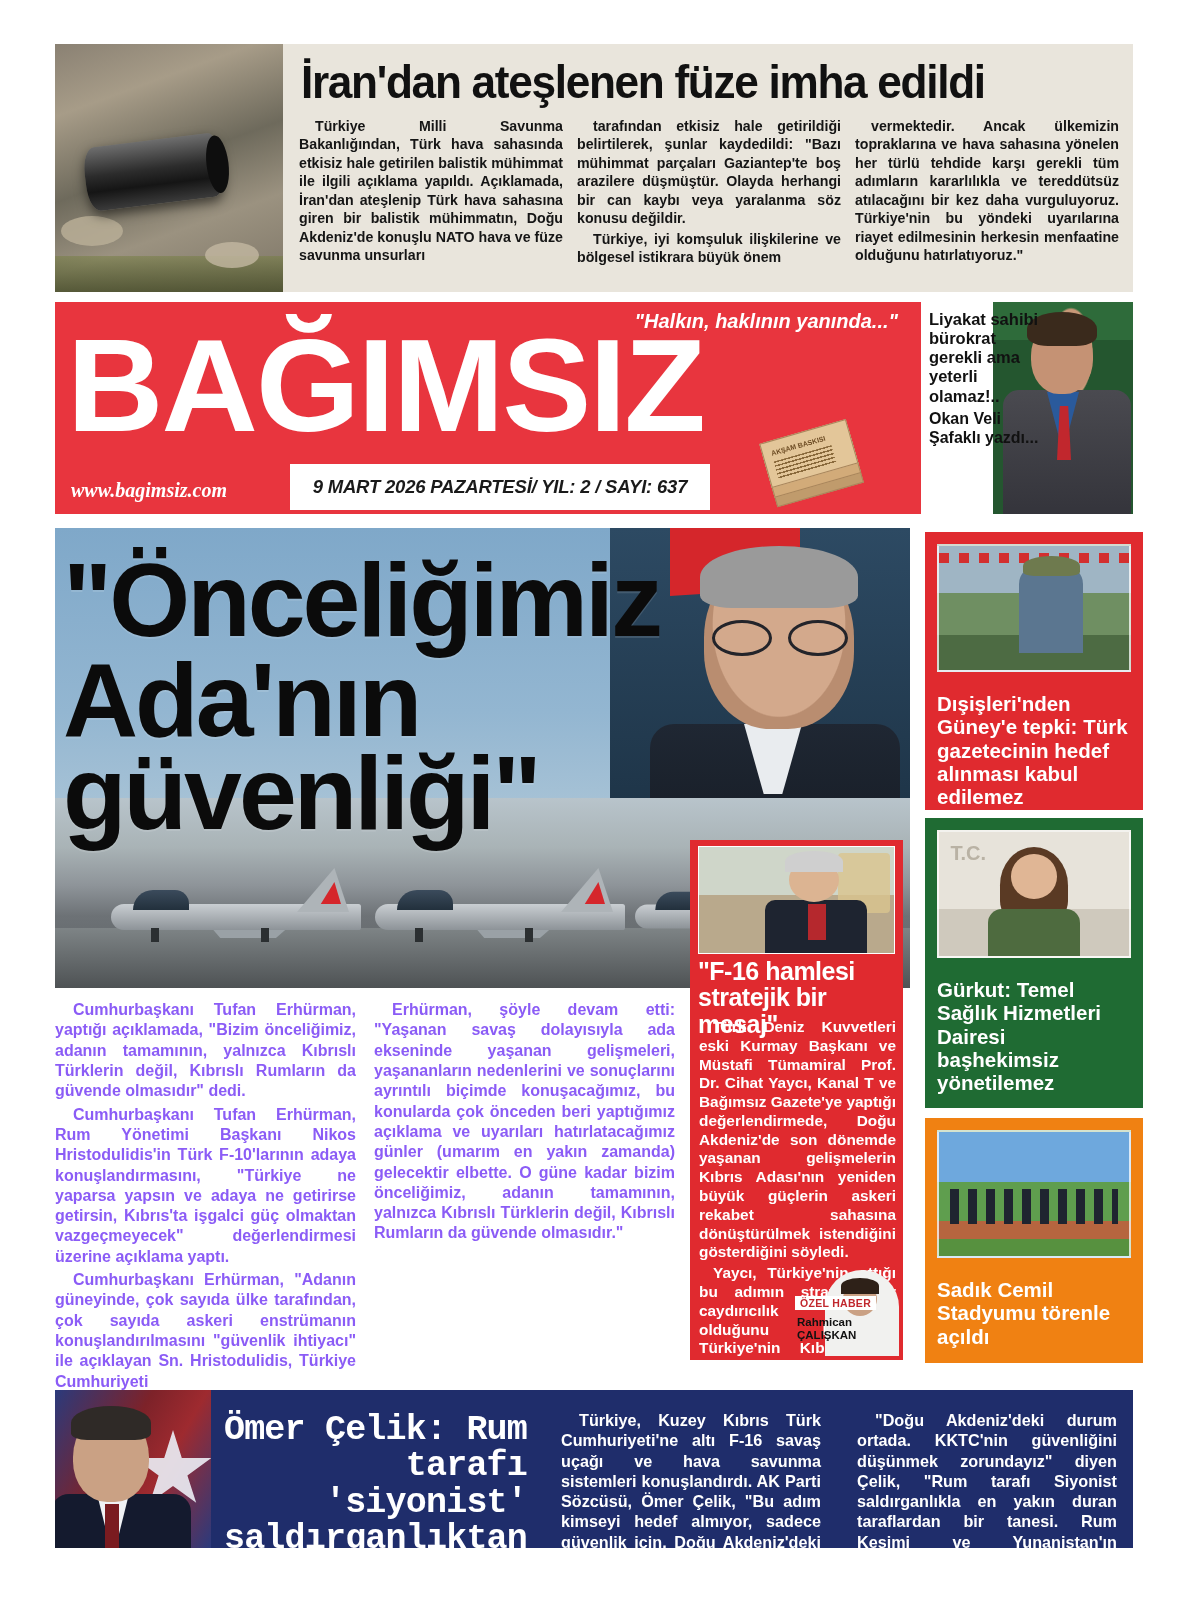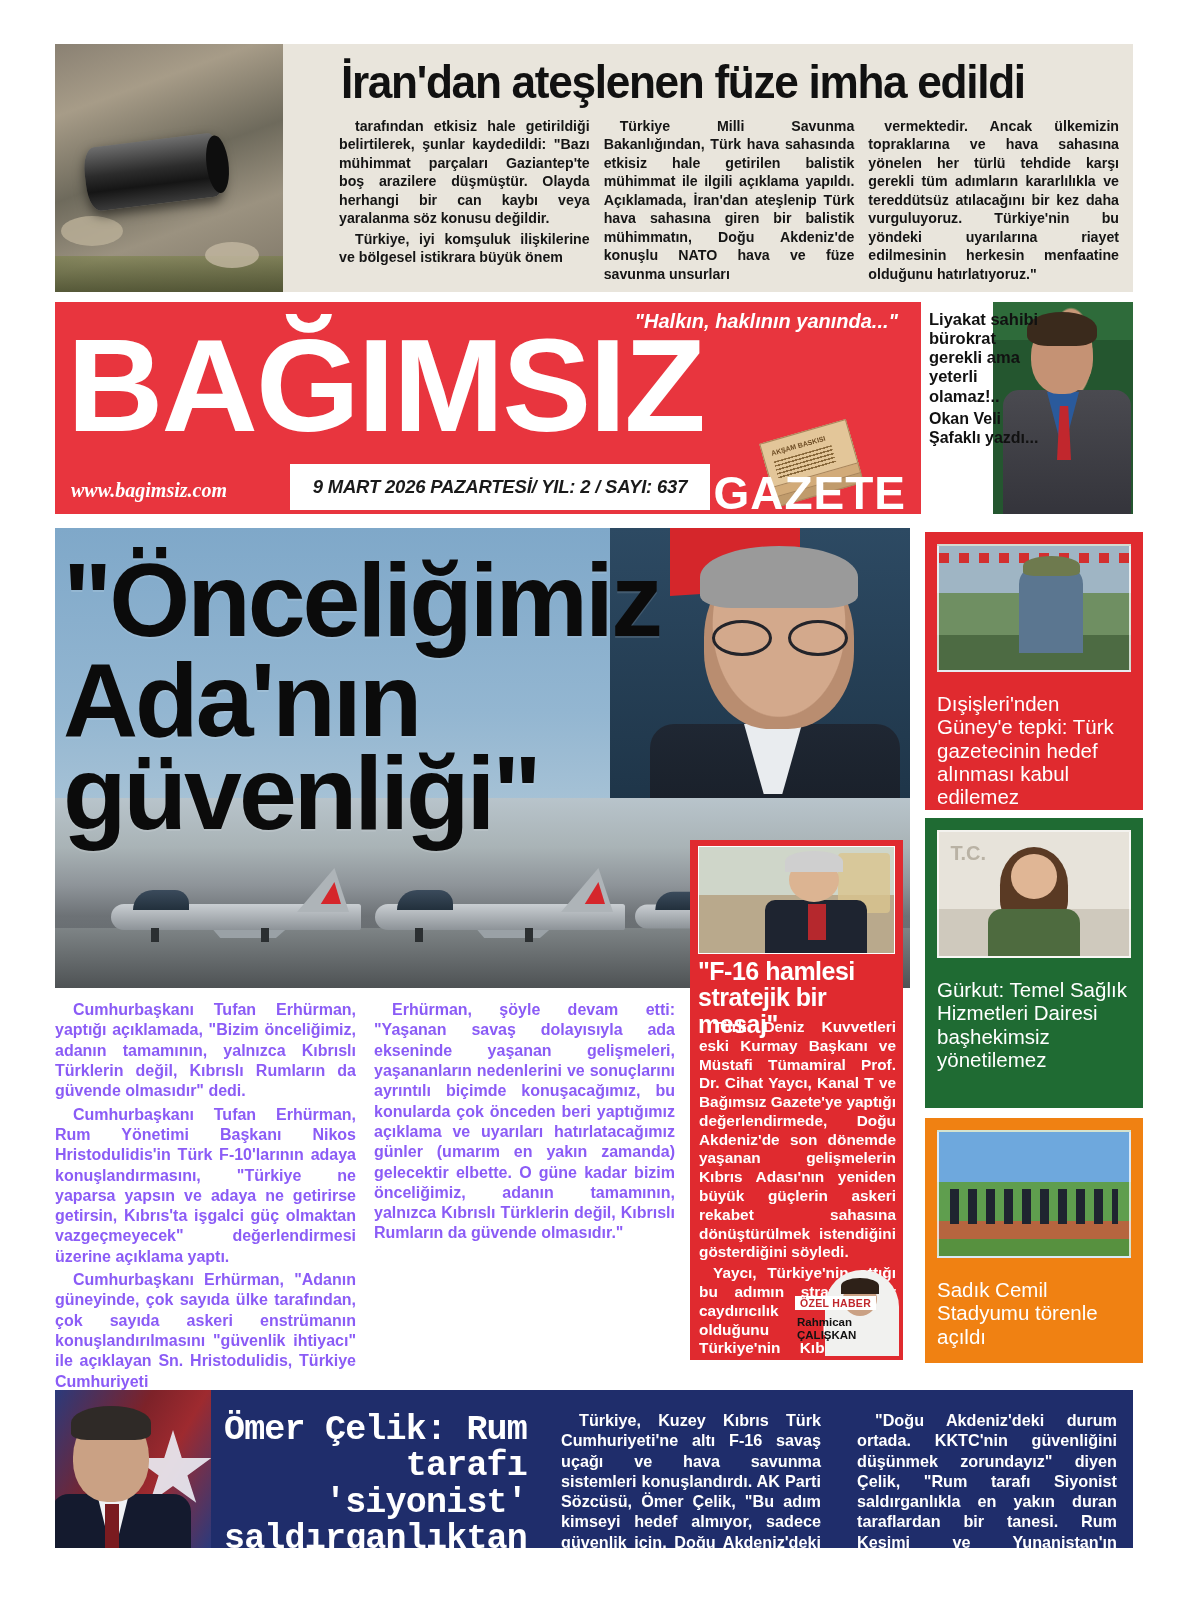--- a/index.html
+++ b/index.html
@@ -16,7 +16,6 @@
     position: absolute; left: 55px; top: 44px; width: 1078px; height: 248px;
     background: #e9e5dc;
     display: flex;
-    gap: 40px;
   }
   .top-photo {
     width: 228px; height: 248px; flex: 0 0 228px;

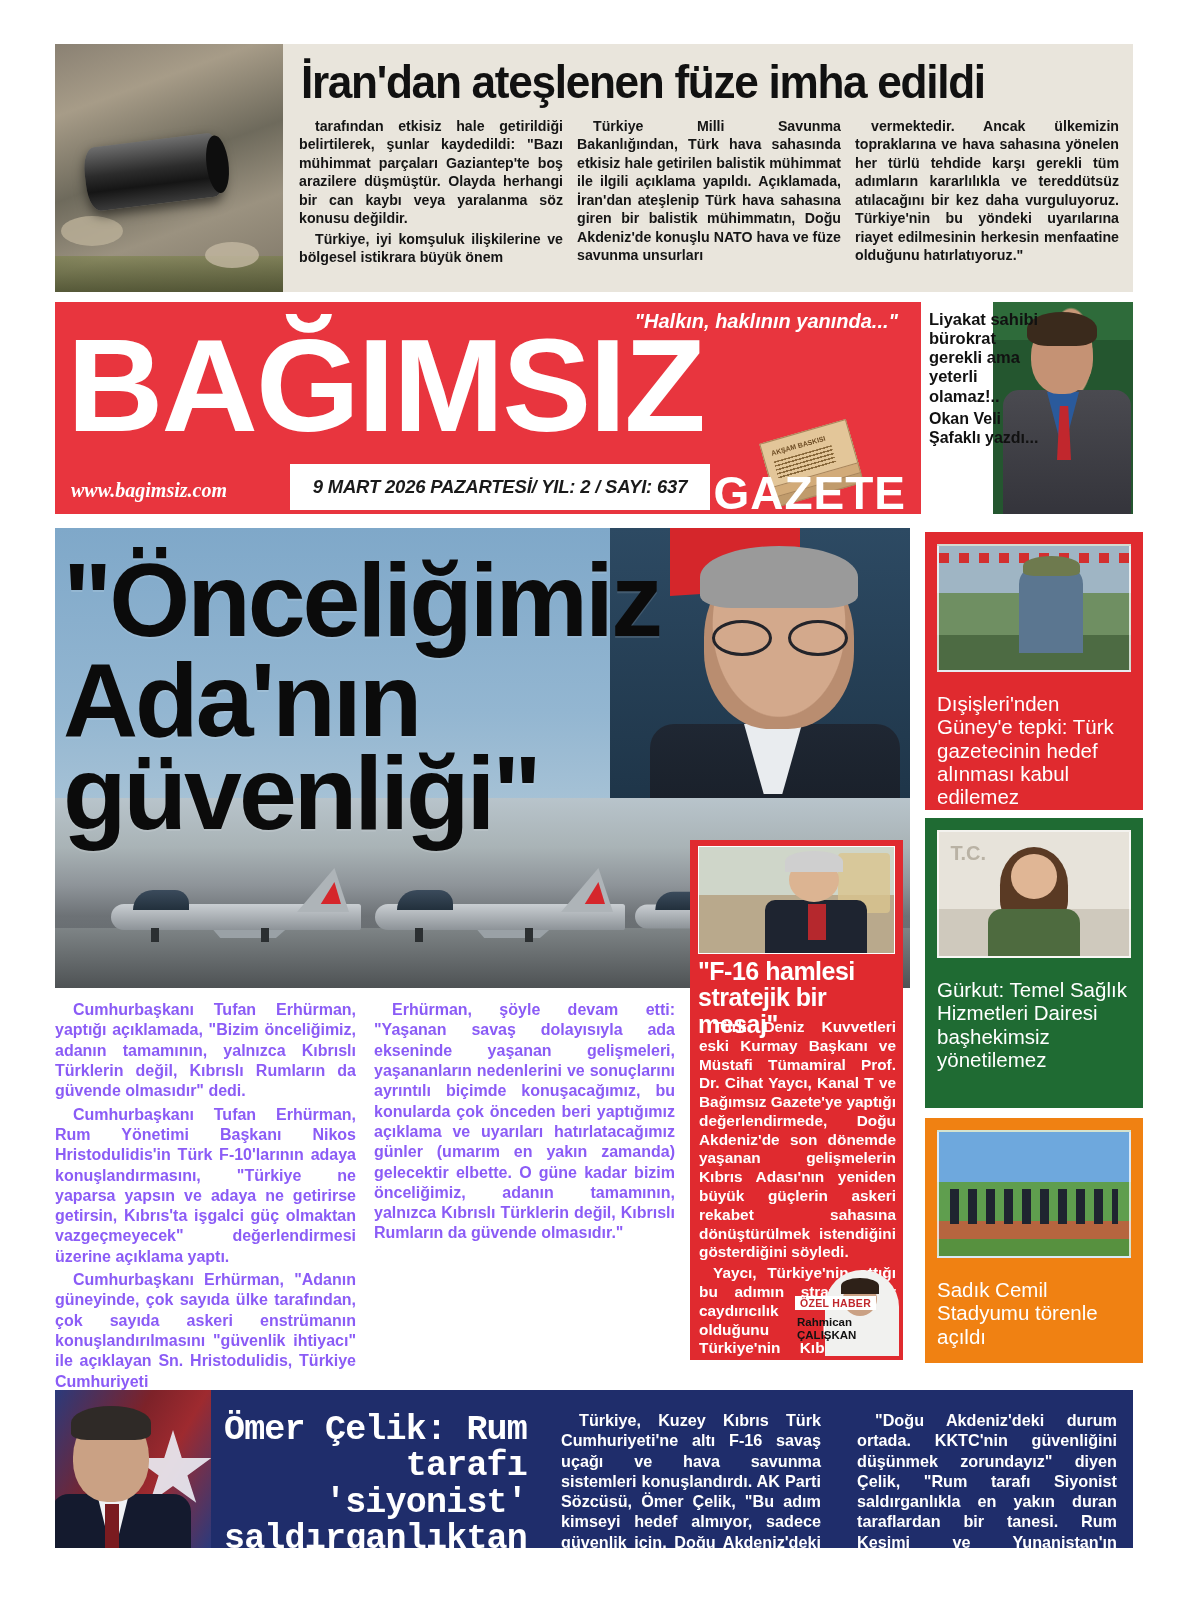--- a/index.html
+++ b/index.html
@@ -324,11 +324,11 @@
       <div class="top-headline">İran'dan ateşlenen füze imha edildi</div>
       <div class="top-cols">
         <div class="col">
+          <p>Türkiye Milli Savunma Bakanlığından, Türk hava sahasında etkisiz hale getirilen balistik mühimmat ile ilgili açıklama yapıldı. Açıklamada, İran'dan ateşlenip Türk hava sahasına giren bir balistik mühimmatın, Doğu Akdeniz'de konuşlu NATO hava ve füze savunma unsurları</p>
+        </div>
+        <div class="col">
           <p>tarafından etkisiz hale getirildiği belirtilerek, şunlar kaydedildi: "Bazı mühimmat parçaları Gaziantep'te boş arazilere düşmüştür. Olayda herhangi bir can kaybı veya yaralanma söz konusu değildir.</p>
           <p>Türkiye, iyi komşuluk ilişkilerine ve bölgesel istikrara büyük önem</p>
-        </div>
-        <div class="col">
-          <p>Türkiye Milli Savunma Bakanlığından, Türk hava sahasında etkisiz hale getirilen balistik mühimmat ile ilgili açıklama yapıldı. Açıklamada, İran'dan ateşlenip Türk hava sahasına giren bir balistik mühimmatın, Doğu Akdeniz'de konuşlu NATO hava ve füze savunma unsurları</p>
         </div>
         <div class="col">
           <p>vermektedir. Ancak ülkemizin topraklarına ve hava sahasına yönelen her türlü tehdide karşı gerekli tüm adımların kararlılıkla ve tereddütsüz atılacağını bir kez daha vurguluyoruz. Türkiye'nin bu yöndeki uyarılarına riayet edilmesinin herkesin menfaatine olduğunu hatırlatıyoruz."</p>

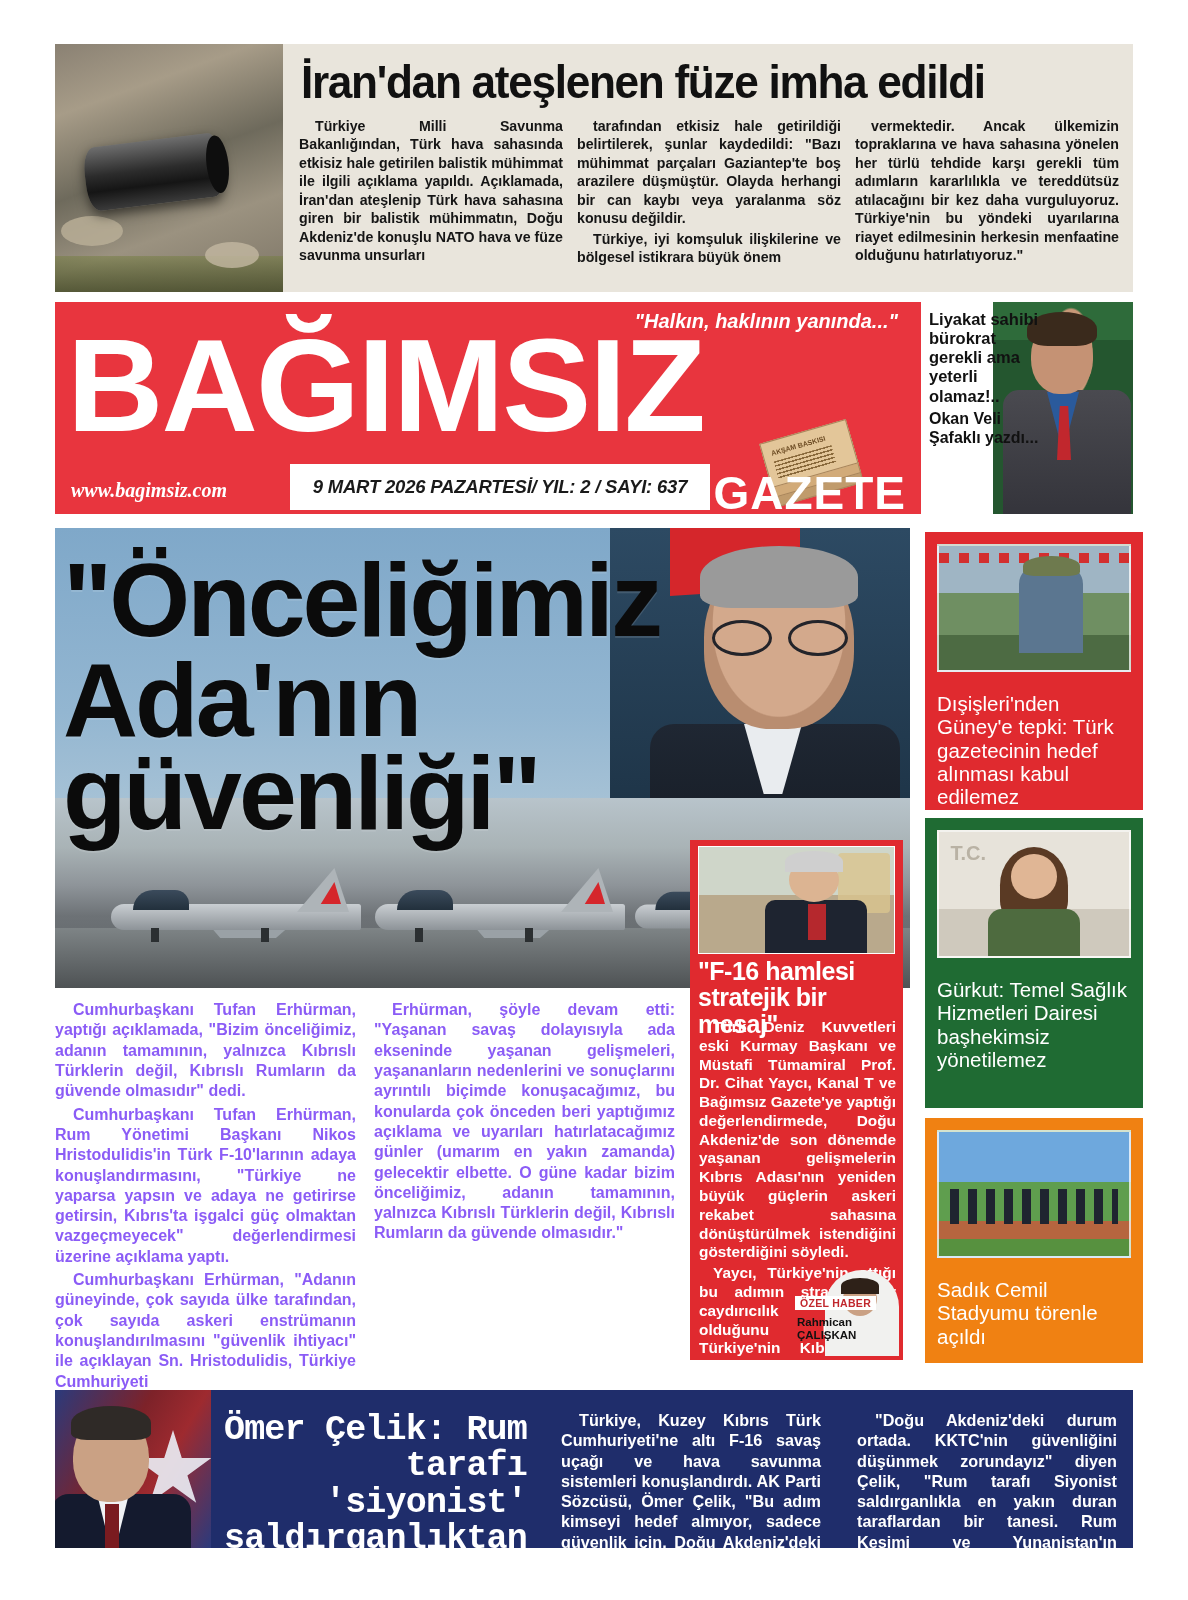--- a/index.html
+++ b/index.html
@@ -351,7 +351,6 @@
           <div class="lines"></div>
         </div>
       </div>
-      <div class="gazete">GAZETE</div>
     </div>
     <div class="masthead-red-edge"></div>
 

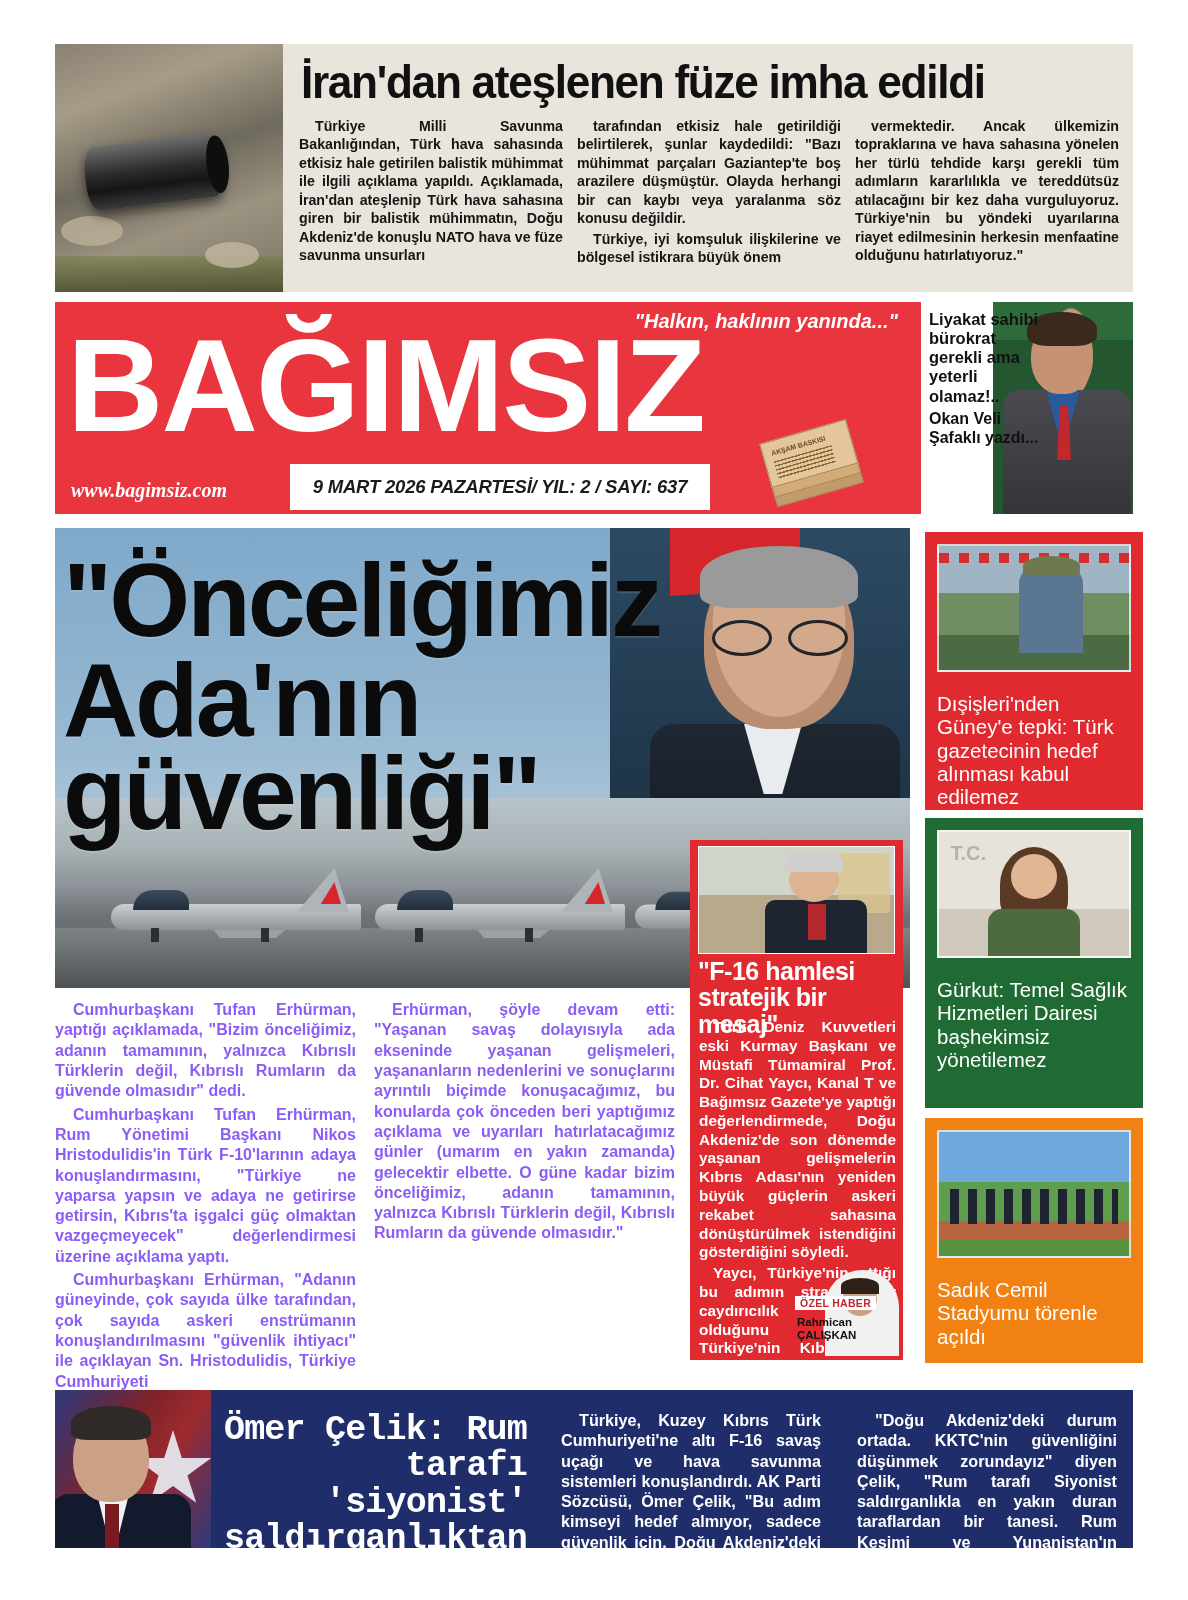--- a/index.html
+++ b/index.html
@@ -185,7 +185,7 @@
   .side-card { width: 218px; overflow:hidden; }
   .side-card .thumb { margin: 12px 12px 8px 12px; height: 128px; border: 2px solid rgba(255,255,255,.75); }
   .side-card .cap {
-    padding: 12px 12px 14px 12px; color:#fff; font-weight:400;
+    padding: 12px 12px 14px 12px; color:#fff; font-weight:700;
     font-size: 20.5px; line-height: 1.14;
     font-family:"Liberation Sans Narrow","Liberation Sans",sans-serif;
   }

